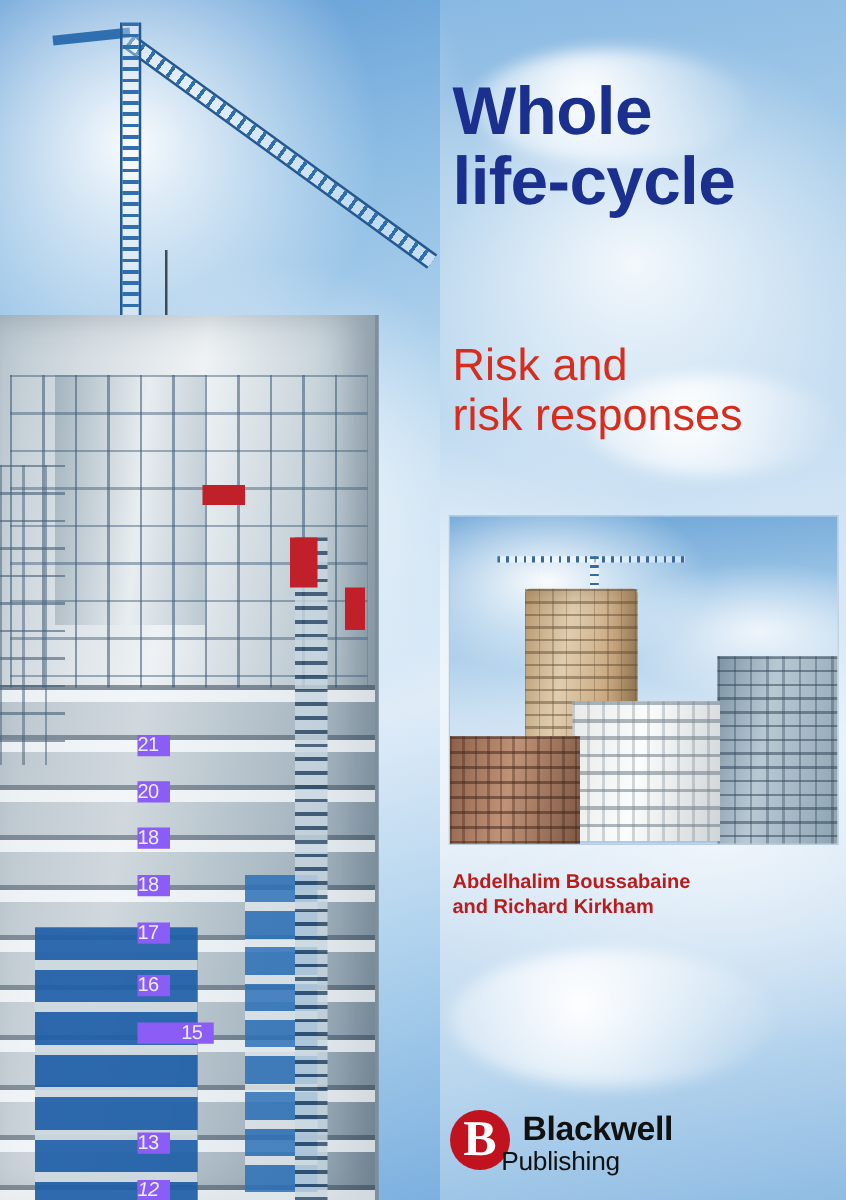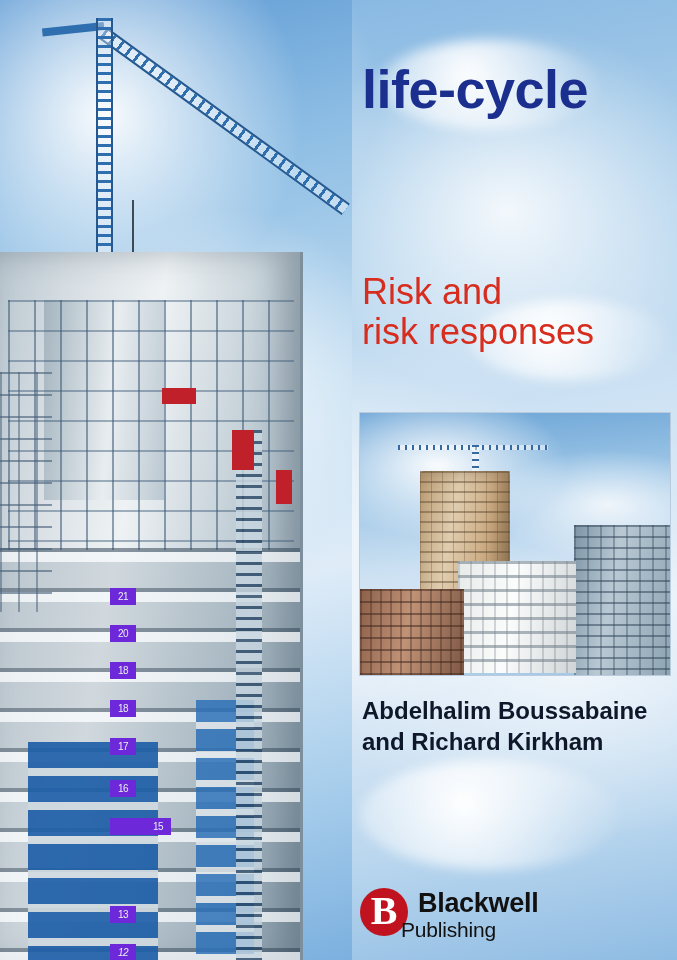--- a/index.html
+++ b/index.html
@@ -451,6 +451,7 @@
   <div class="right">
 
     <div class="title">
+      <div>Whole</div>
       <div>life-cycle</div>
     </div>
 

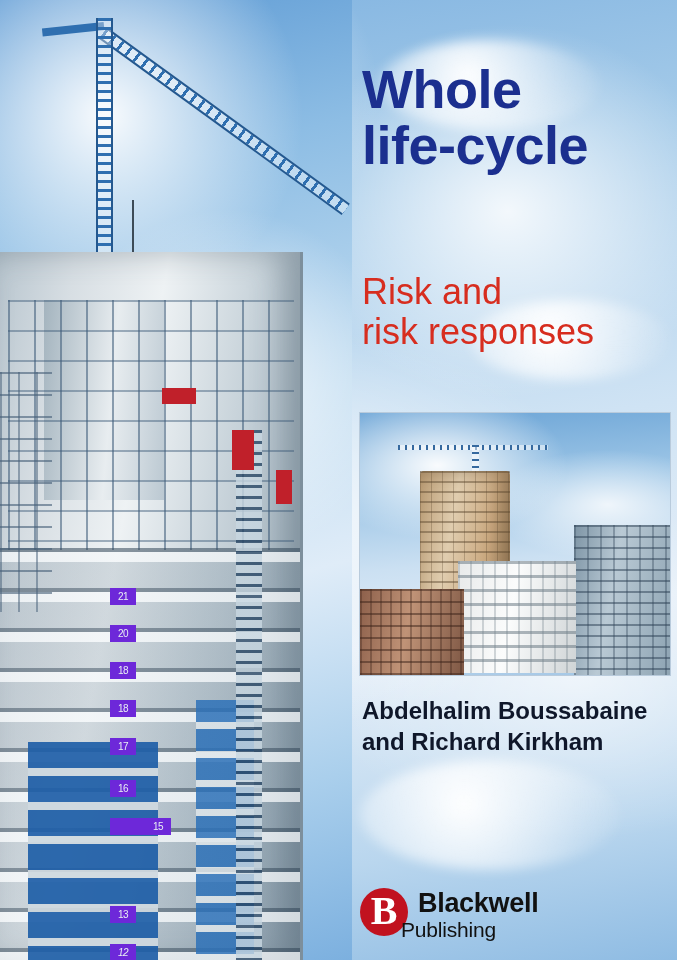--- a/index.html
+++ b/index.html
@@ -192,11 +192,10 @@
     left: 110px;
     width: 26px;
     height: 17px;
-    background: #6d28d9;
+    background: #8b5cf6;
     color: #e8eef3;
-    font-size: 10px;
+    font-size: 16px;
     line-height: 17px;
-    text-align: center;
     font-family: "Liberation Sans", sans-serif;
     letter-spacing: -0.5px;
   }

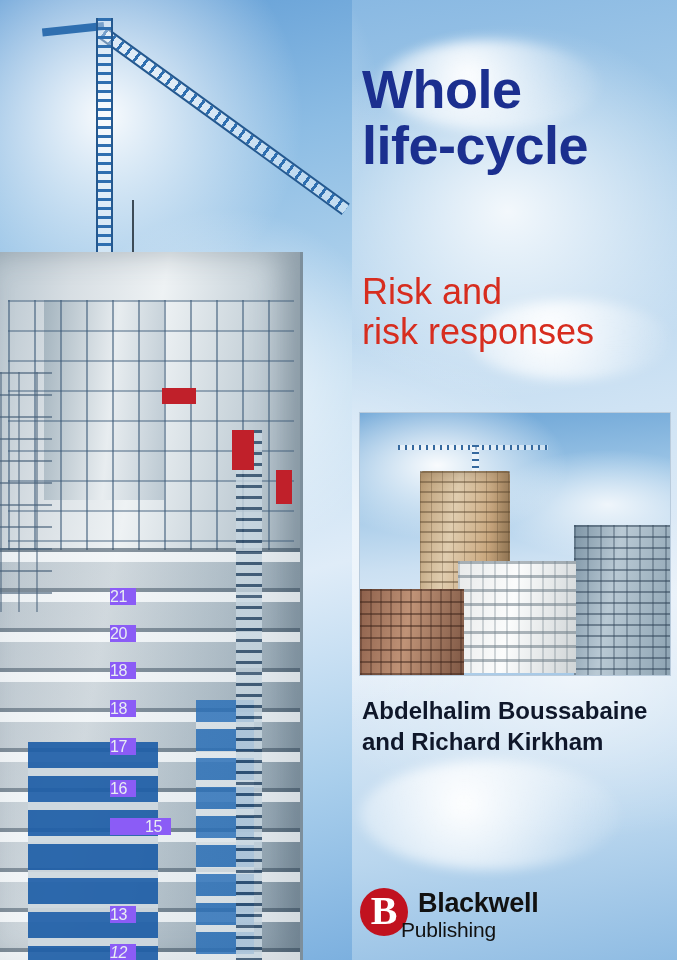--- a/index.html
+++ b/index.html
@@ -355,9 +355,9 @@
     left: 10px;
     top: 696px;
     width: 312px;
-    color: #0f172a;
+    color: #b91c1c;
     font-weight: bold;
-    font-size: 24px;
+    font-size: 16px;
     line-height: 1.28;
   }
 

